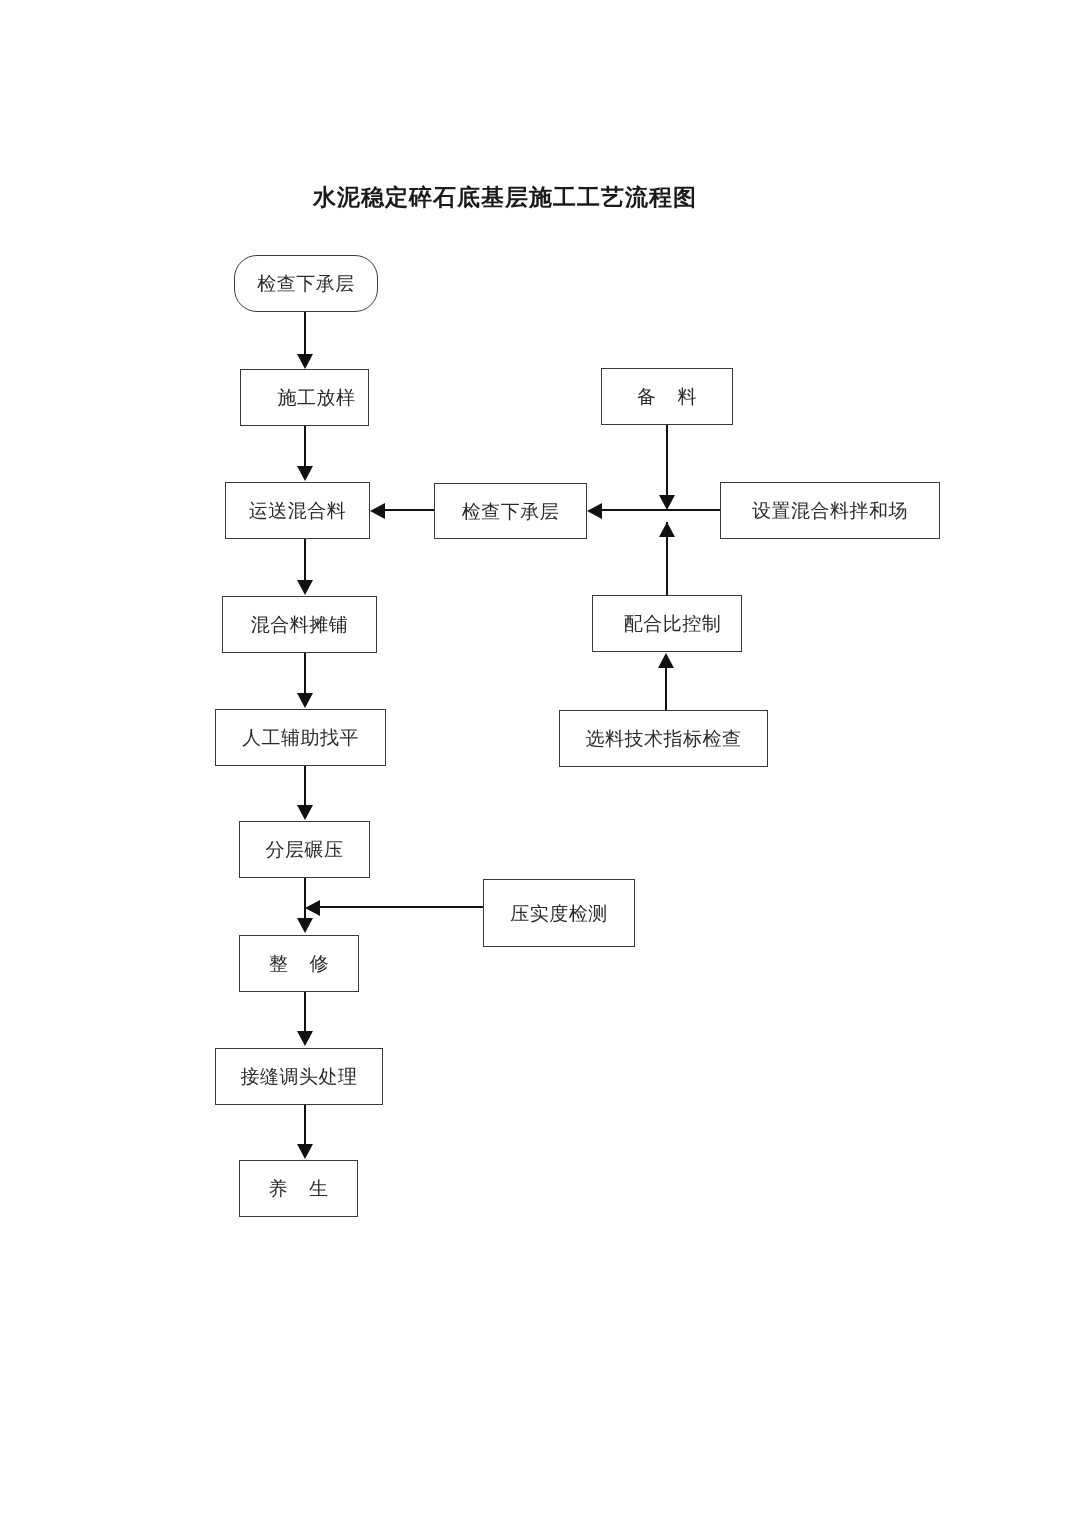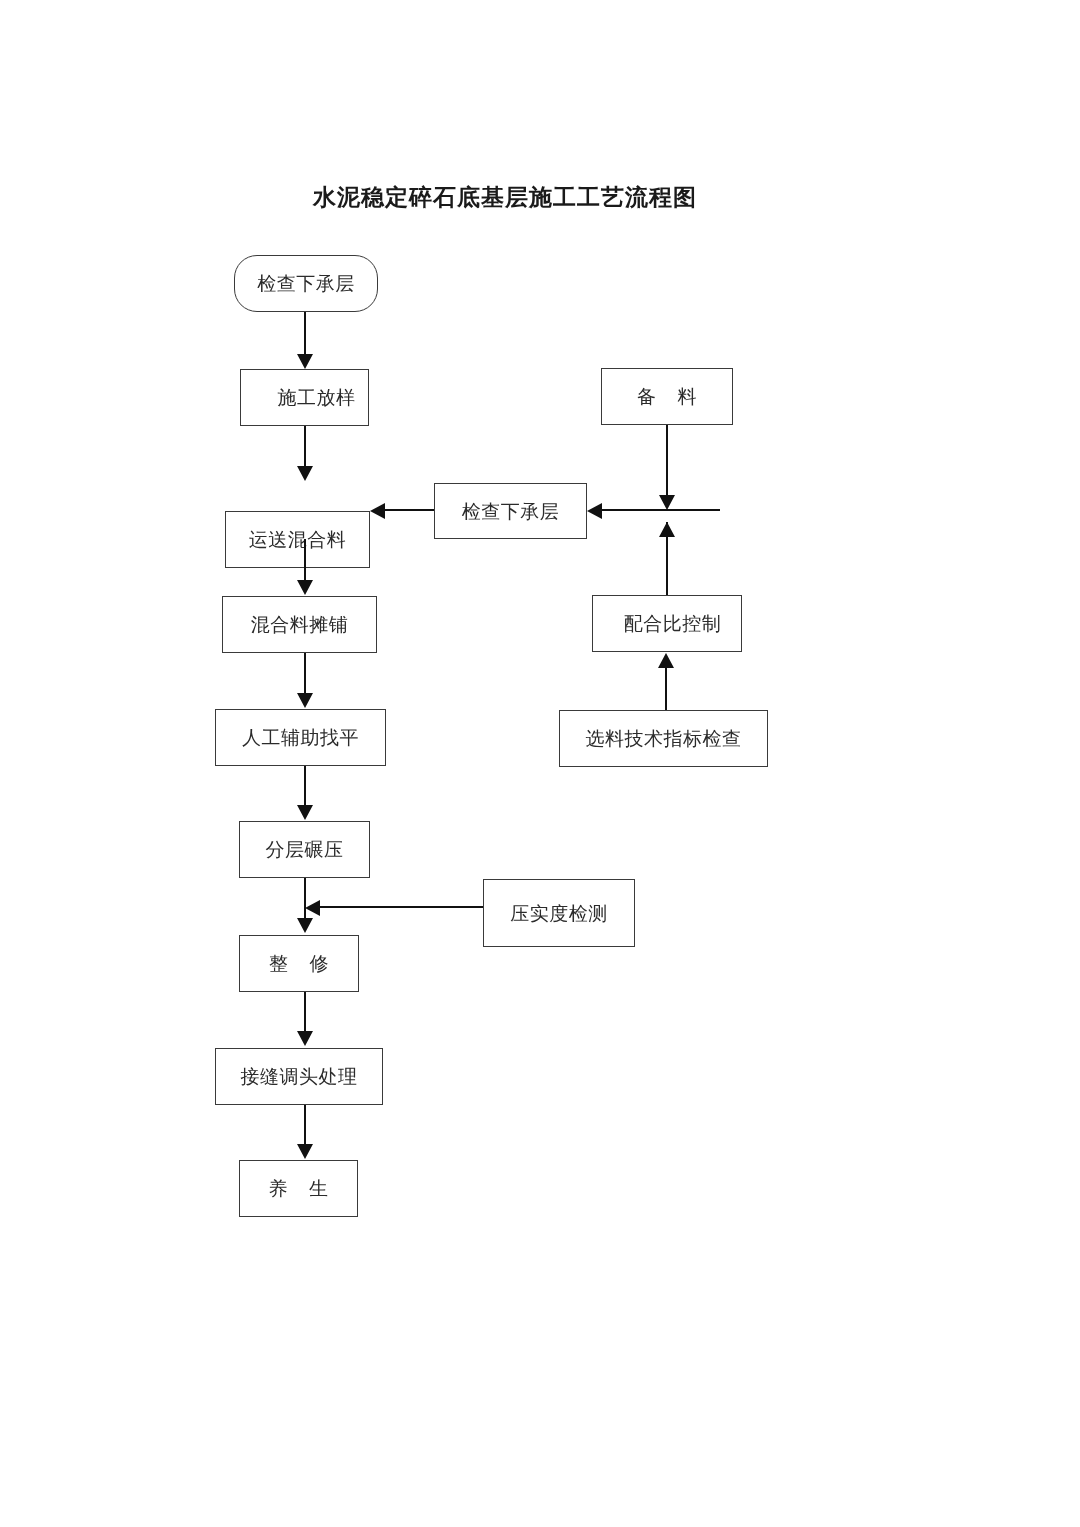--- a/index.html
+++ b/index.html
@@ -90,7 +90,7 @@
     <span>备    料</span>
   </div>
 
-  <div class="node" style="left:225px; top:482px; width:145px; height:57px;margin-top:29px;">
+  <div class="node" style="left:225px; top:482px; width:145px; height:57px;">
     <span>运送混合料</span>
   </div>
 

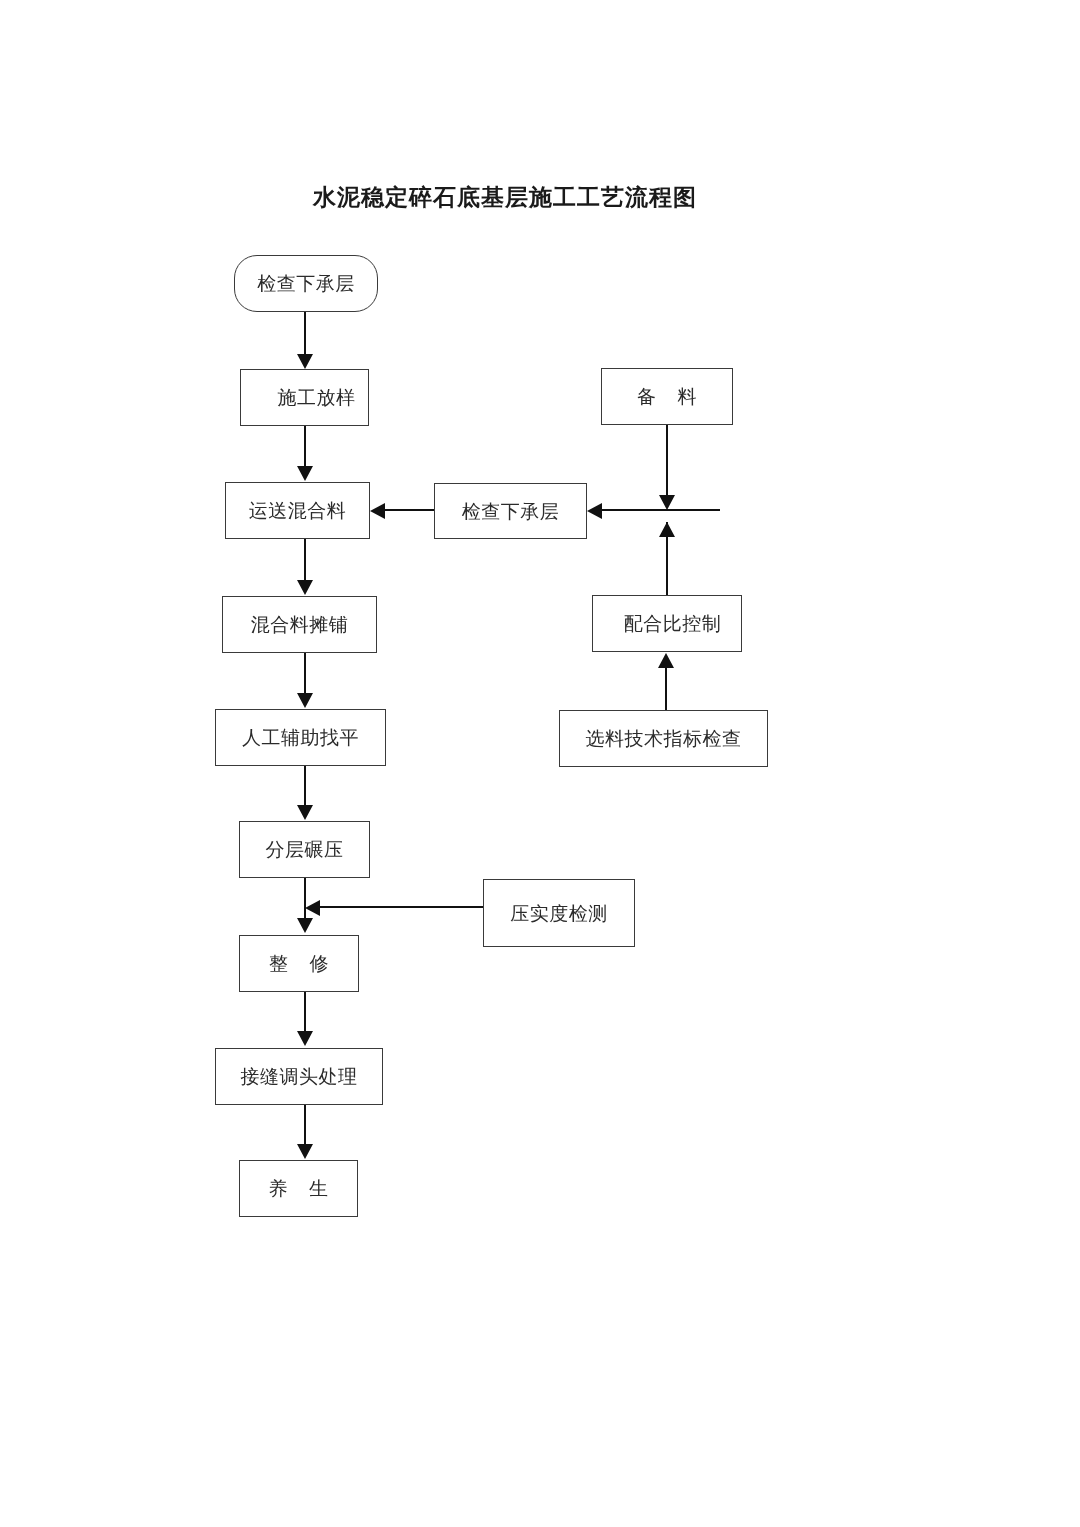--- a/index.html
+++ b/index.html
@@ -98,6 +98,9 @@
     <span>检查下承层</span>
   </div>
 
+  <div class="node" style="left:720px; top:482px; width:220px; height:57px;">
+    <span>设置混合料拌和场</span>
+  </div>
 
   <div class="node" style="left:222px; top:596px; width:155px; height:57px;">
     <span>混合料摊铺</span>

